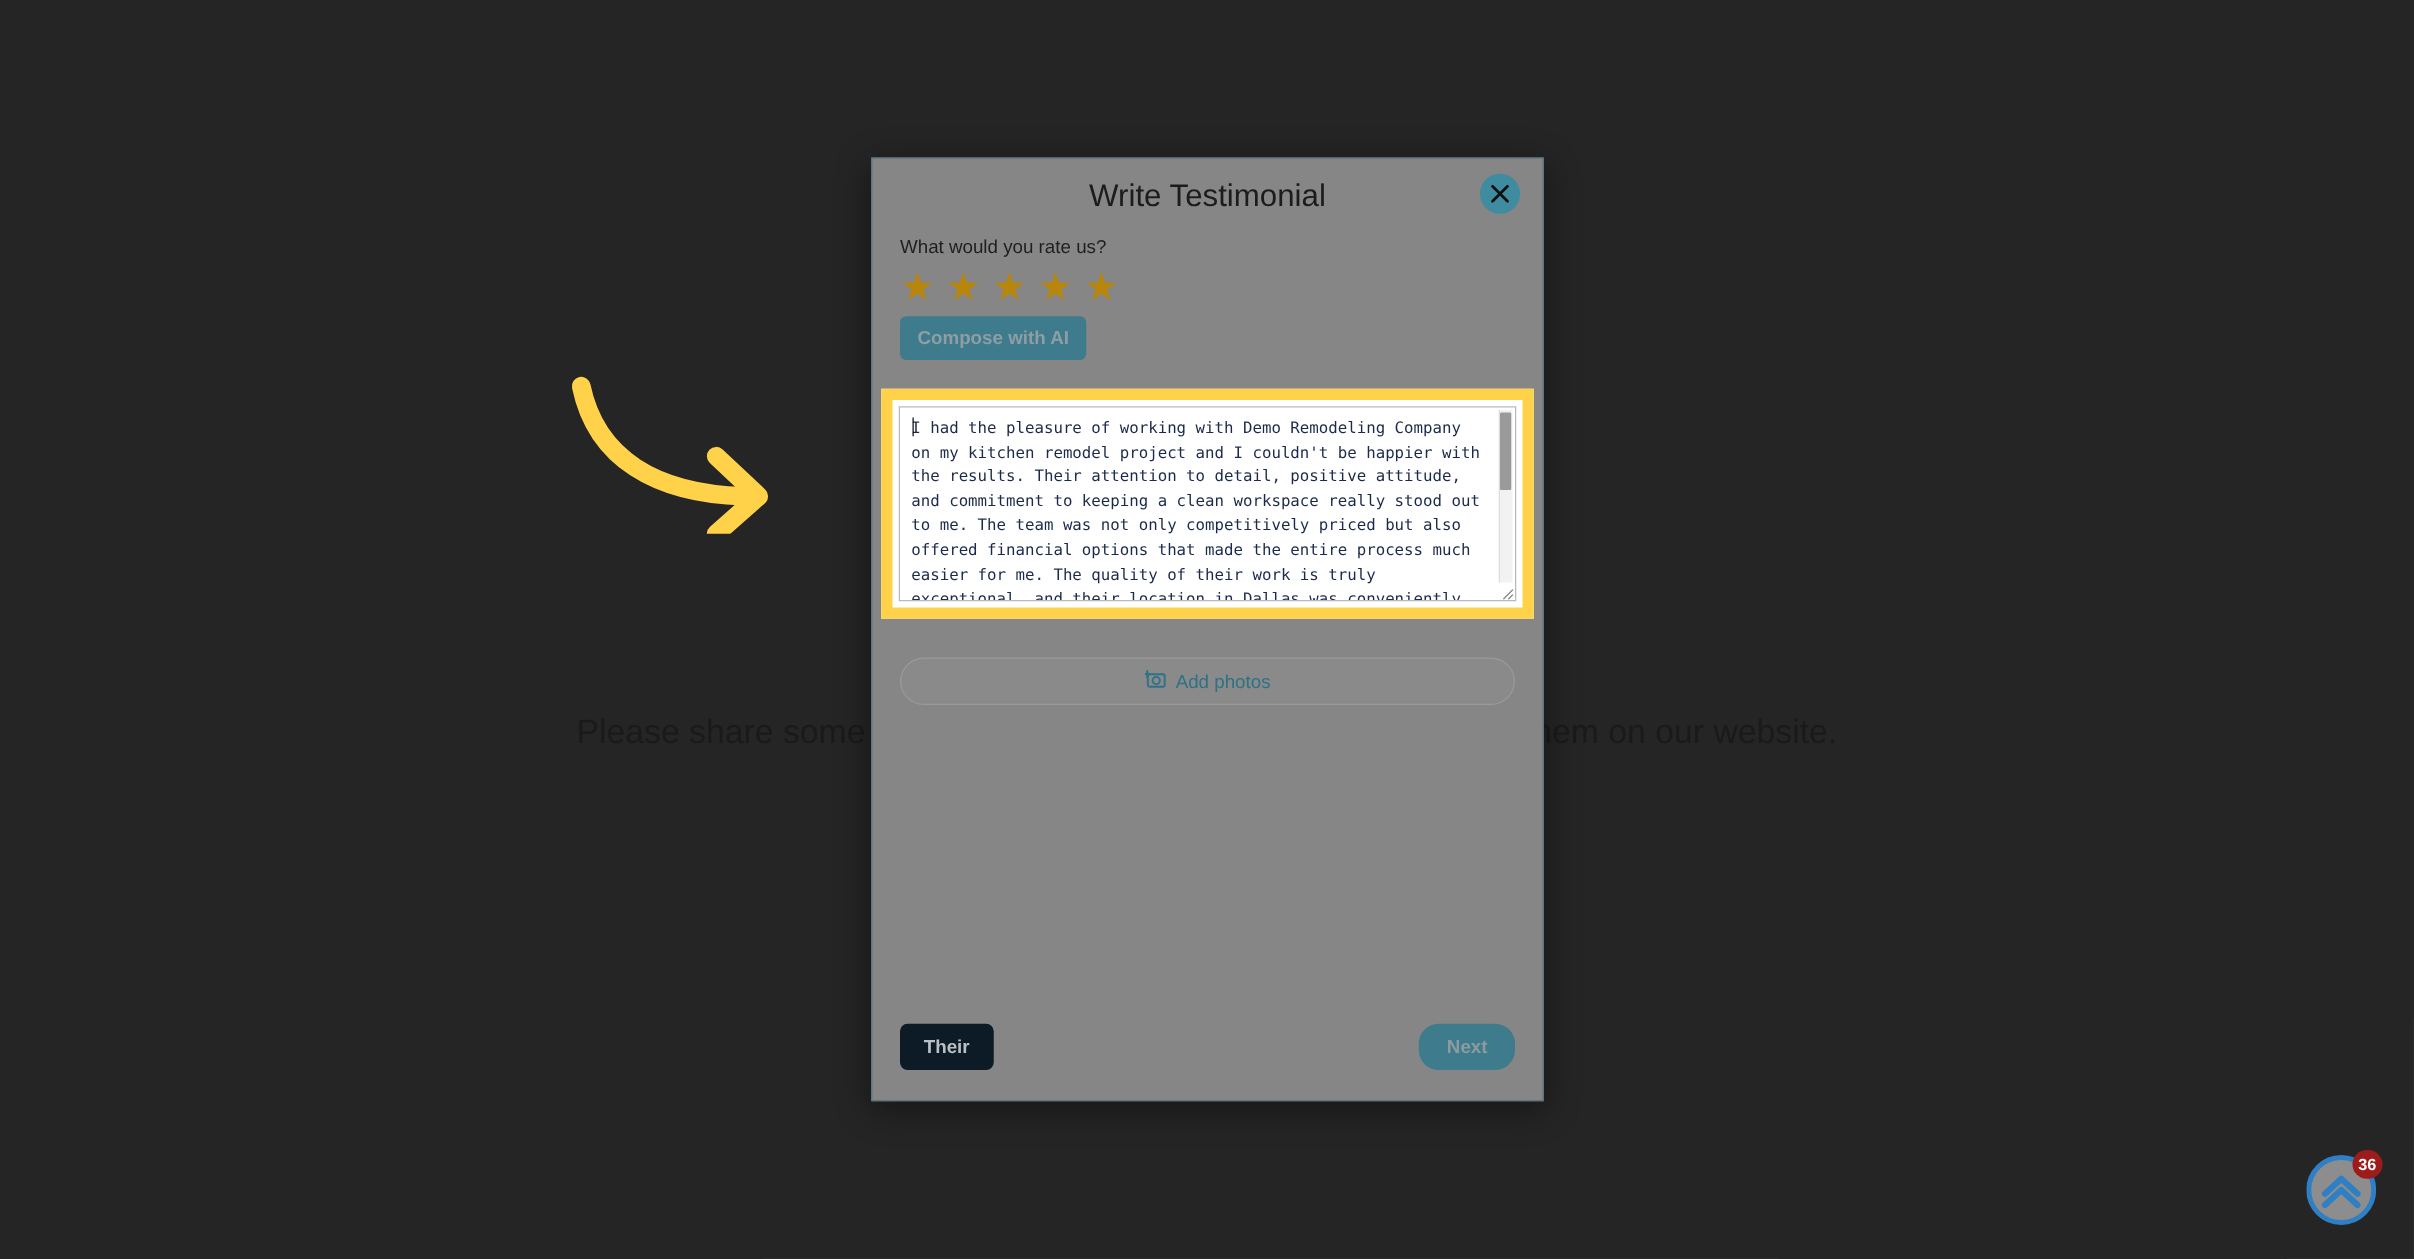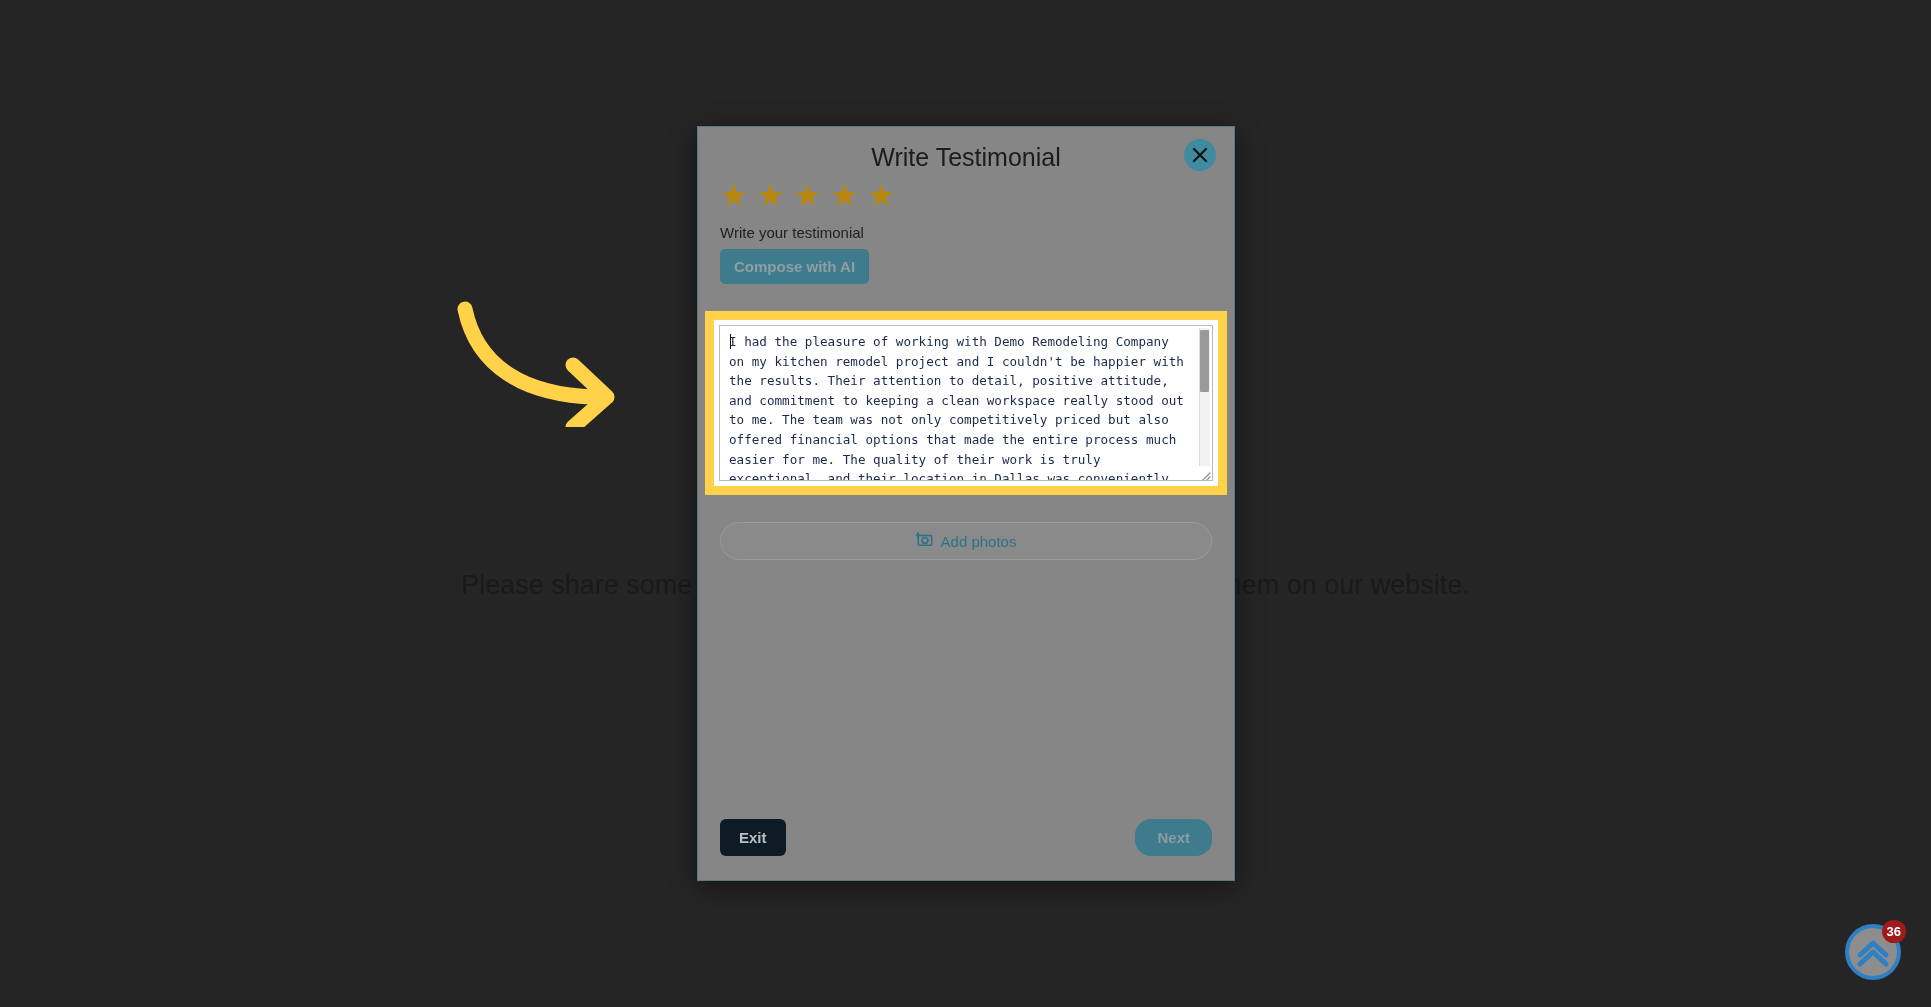--- a/index.html
+++ b/index.html
@@ -177,6 +177,7 @@
 
   <h2 id="modal-title">Write Testimonial</h2>
 
+  <div class="rate-label">What would you rate us?</div>
 
   <div id="stars">
     <span class="star">★</span>

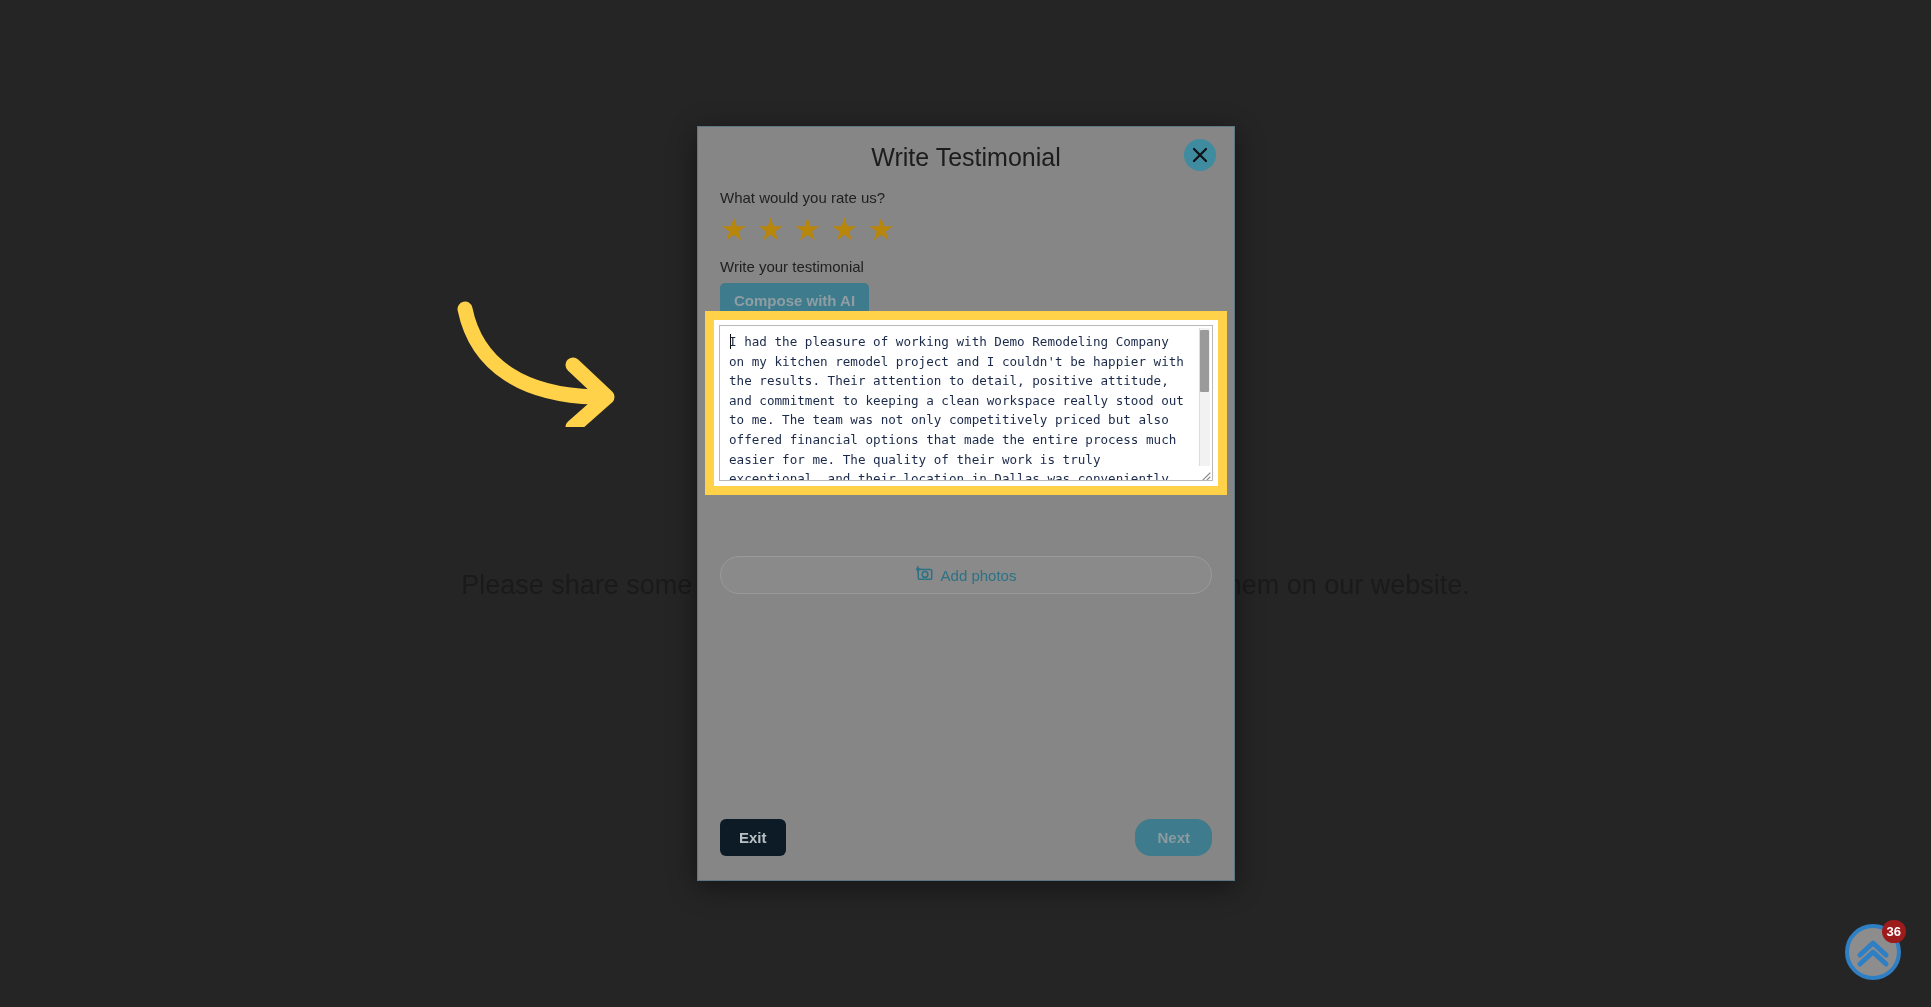--- a/index.html
+++ b/index.html
@@ -187,7 +187,6 @@
     <span class="star">★</span>
   </div>
 
-  <div class="write-label">Write your testimonial</div>
 
   <button id="compose-btn">Compose with AI</button>
 

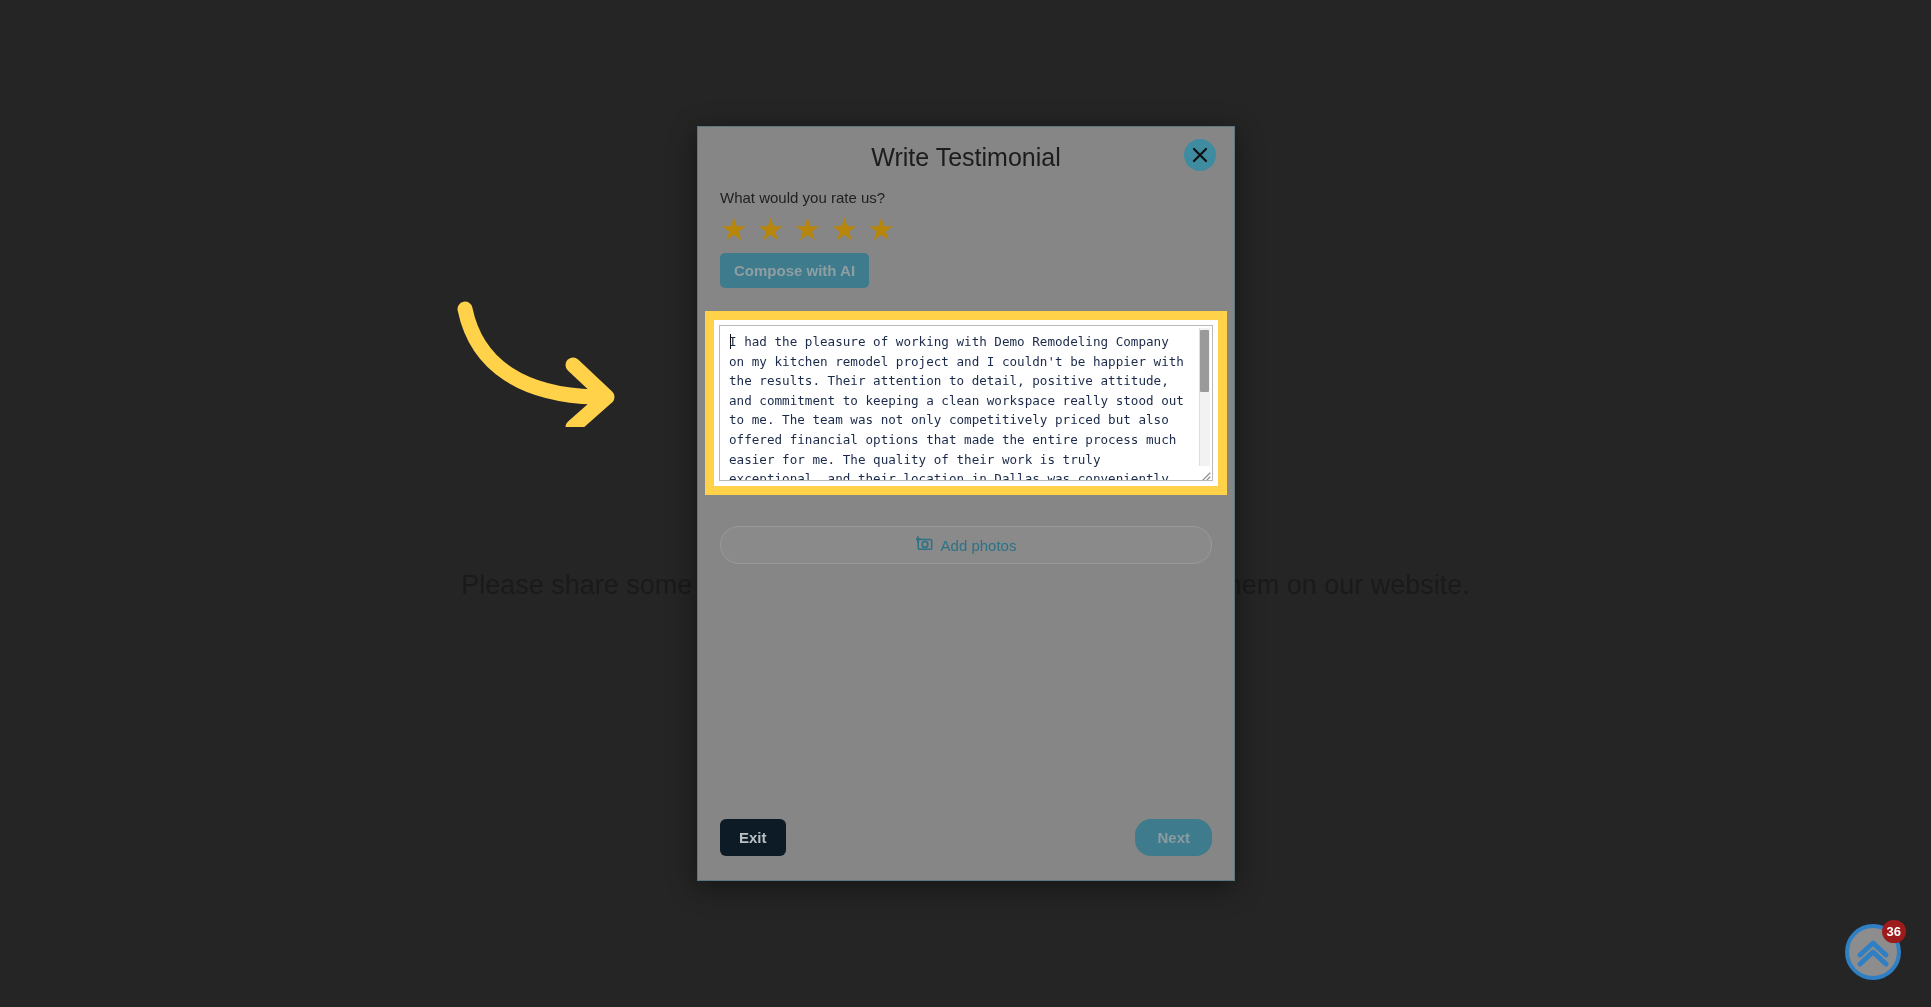--- a/index.html
+++ b/index.html
@@ -202,7 +202,7 @@
   </div>
 
   <div id="footer">
-    <button id="exit-btn">Exit</button>
+    <button id="exit-btn">Their</button>
     <button id="next-btn">Next</button>
   </div>
 </div>

